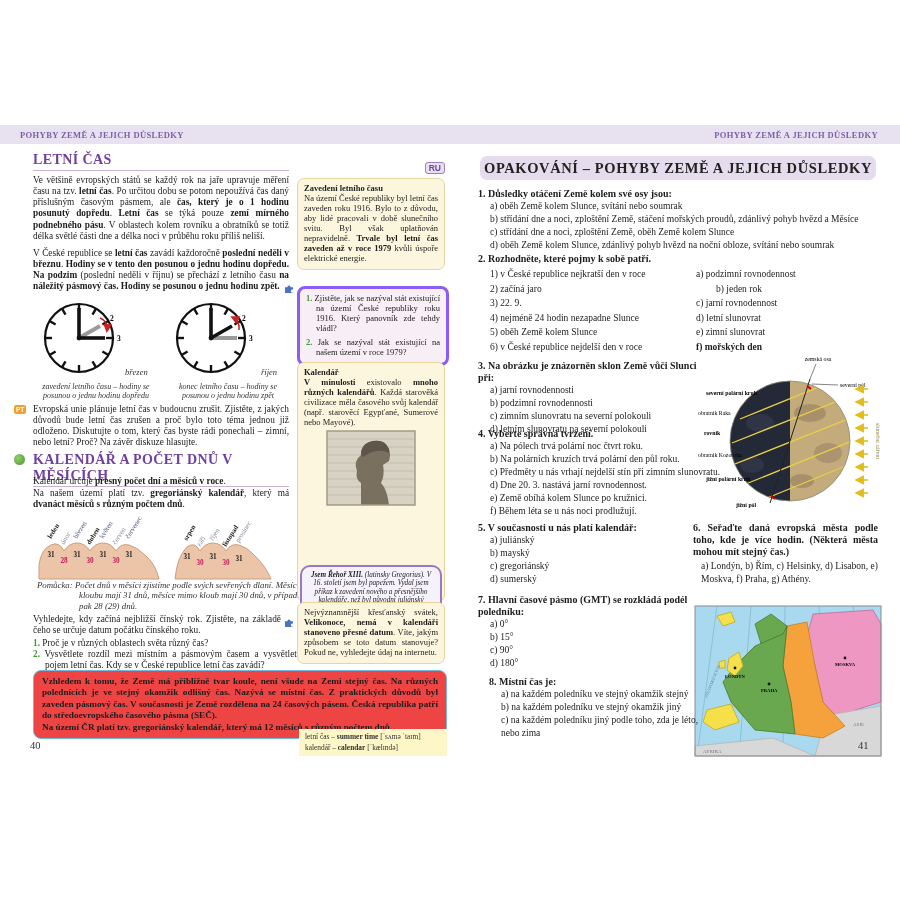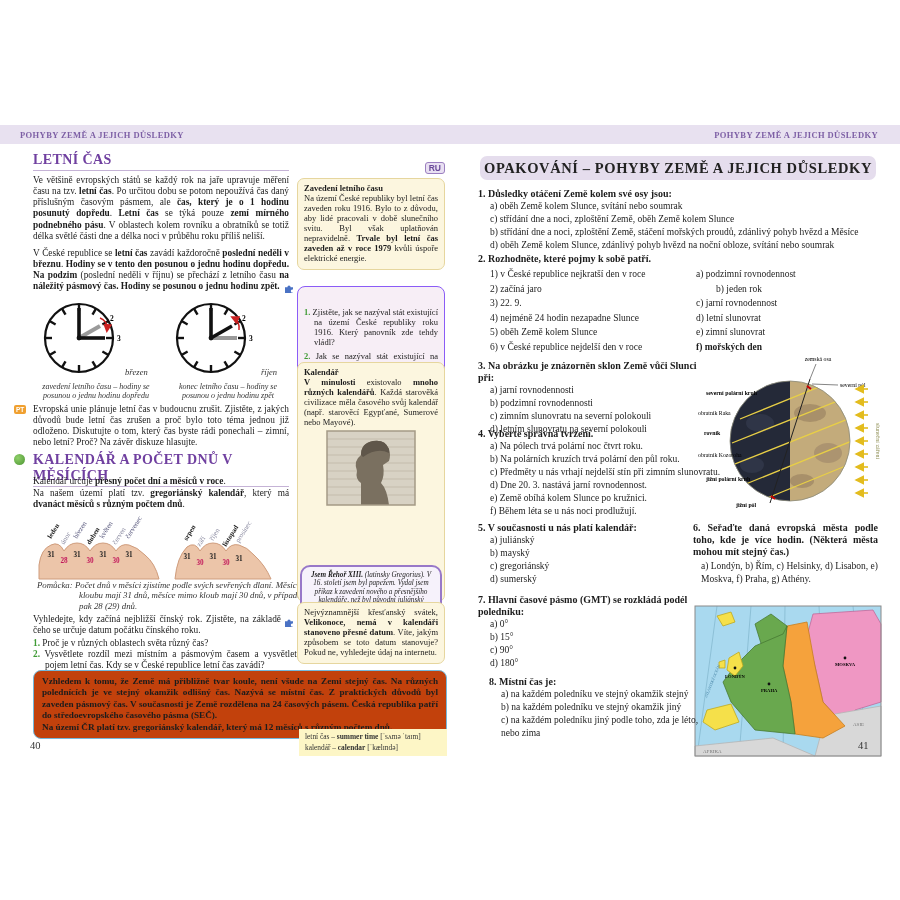--- a/index.html
+++ b/index.html
@@ -258,8 +258,8 @@
     <div class="rhead">1. Důsledky otáčení Země kolem své osy jsou:</div>
     <div style="padding-left:12px;">
       <div class="ropt">a) oběh Země kolem Slunce, svítání nebo soumrak</div>
+      <div class="ropt">b) střídání dne a noci, zploštění Země, stáčení mořských proudů, zdánlivý pohyb hvězd a Měsíce</div>
       <div class="ropt">c) střídání dne a noci, zploštění Země, oběh Země kolem Slunce</div>
-      <div class="ropt">b) střídání dne a noci, zploštění Země, stáčení mořských proudů, zdánlivý pohyb hvězd a Měsíce</div>
       <div class="ropt">d) oběh Země kolem Slunce, zdánlivý pohyb hvězd na noční obloze, svítání nebo soumrak</div>
     </div>
   </div>

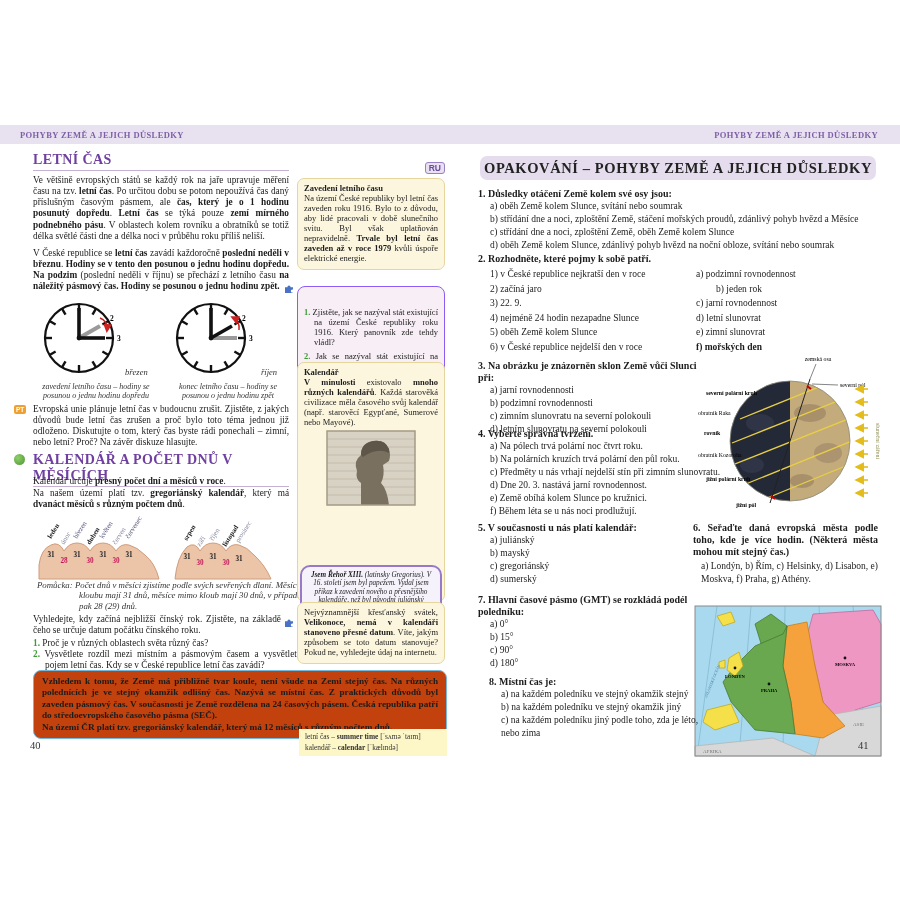--- a/index.html
+++ b/index.html
@@ -19,7 +19,7 @@
   .cap{font-size:8px;line-height:1.15;font-style:italic;text-align:center;color:#333;}
   .side-t{font-size:8.5px;line-height:1.17;}
   .cream{background:#fcf6df;border:1px solid #e6d69e;border-radius:7px;padding:5px 6px;}
-  .pinkbox{background:#f7eef6;border:1px solid #8b5cf6;border-radius:8px;padding:21px 6px;}
+  .pinkbox{background:#f7eef6;border:3px solid #8b5cf6;border-radius:8px;padding:5px 6px;}
   .bluebox{background:#c2410c;border:1.5px solid #74b8dc;border-radius:8px;
            font-weight:bold;font-size:9.2px;line-height:1.24;padding:5px 8px;text-align:justify;}
   .vocab{background:#fdf6c6;font-size:7.4px;line-height:1.45;padding:3px 6px;color:#333;}

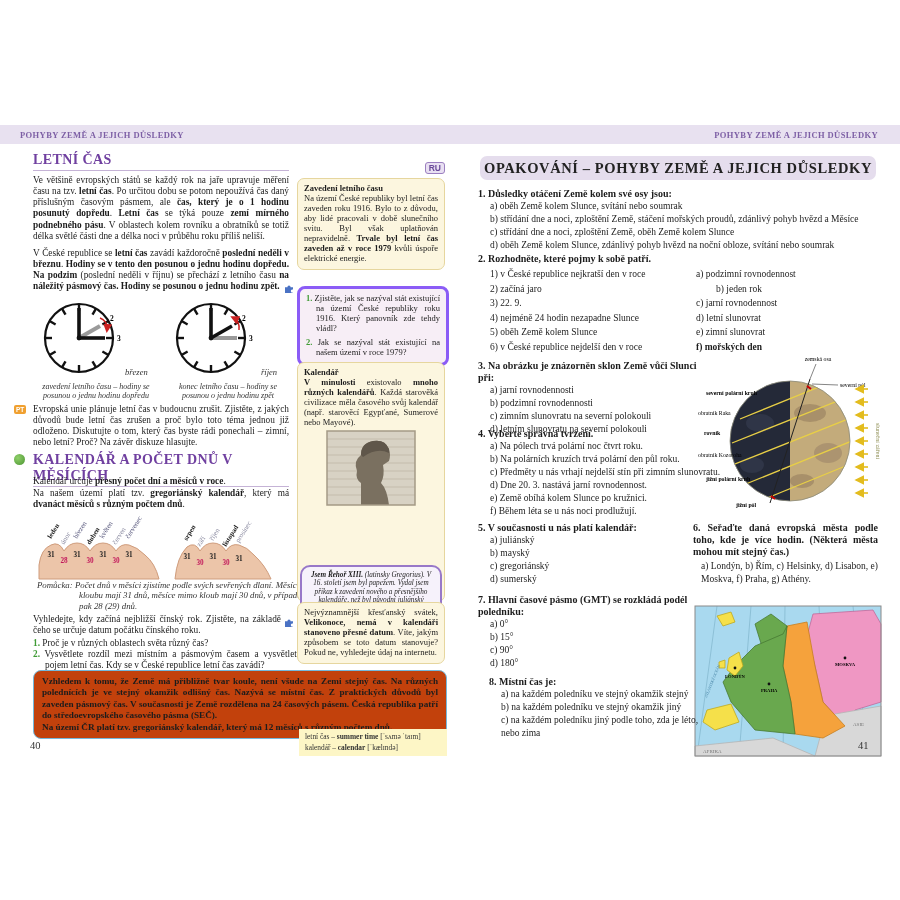--- a/index.html
+++ b/index.html
@@ -20,7 +20,7 @@
   .side-t{font-size:8.5px;line-height:1.17;}
   .cream{background:#fcf6df;border:1px solid #e6d69e;border-radius:7px;padding:5px 6px;}
   .pinkbox{background:#f7eef6;border:3px solid #8b5cf6;border-radius:8px;padding:5px 6px;}
-  .bluebox{background:#c2410c;border:1.5px solid #74b8dc;border-radius:8px;
+  .bluebox{background:#ef4444;border:1.5px solid #74b8dc;border-radius:8px;
            font-weight:bold;font-size:9.2px;line-height:1.24;padding:5px 8px;text-align:justify;}
   .vocab{background:#fdf6c6;font-size:7.4px;line-height:1.45;padding:3px 6px;color:#333;}
   .qnum{color:#3f9b35;font-weight:bold;}

